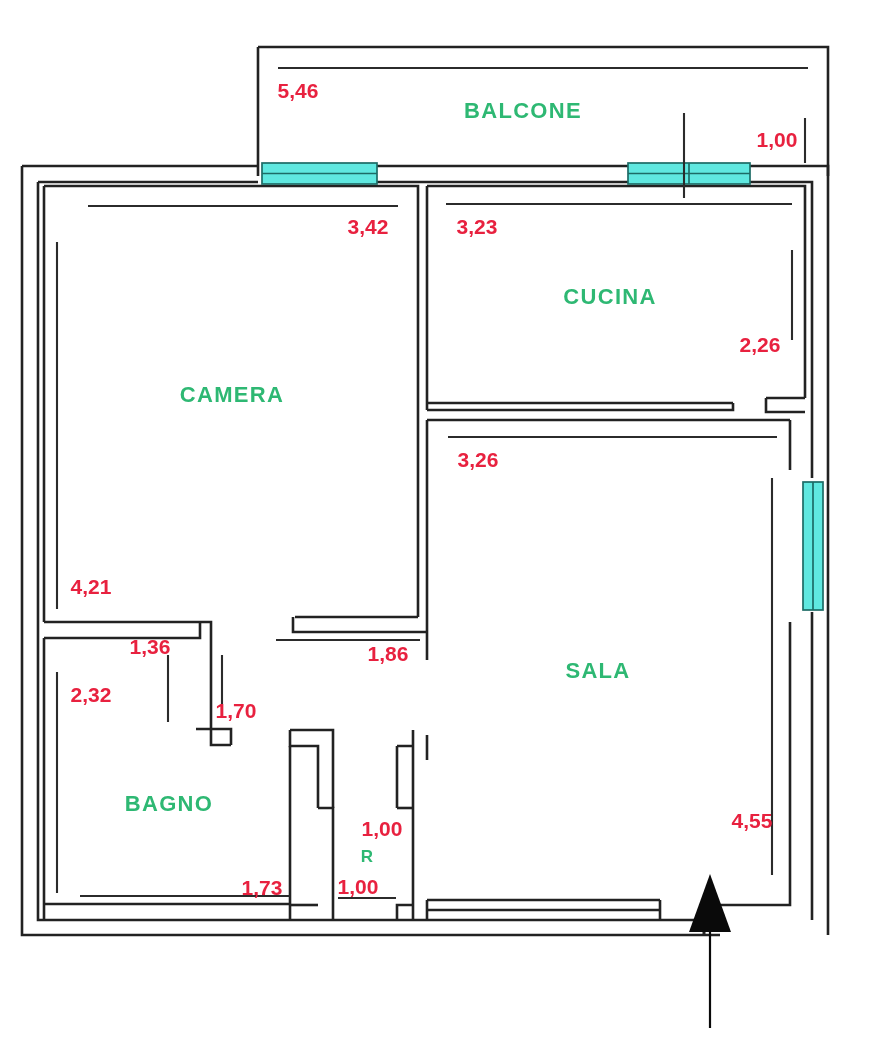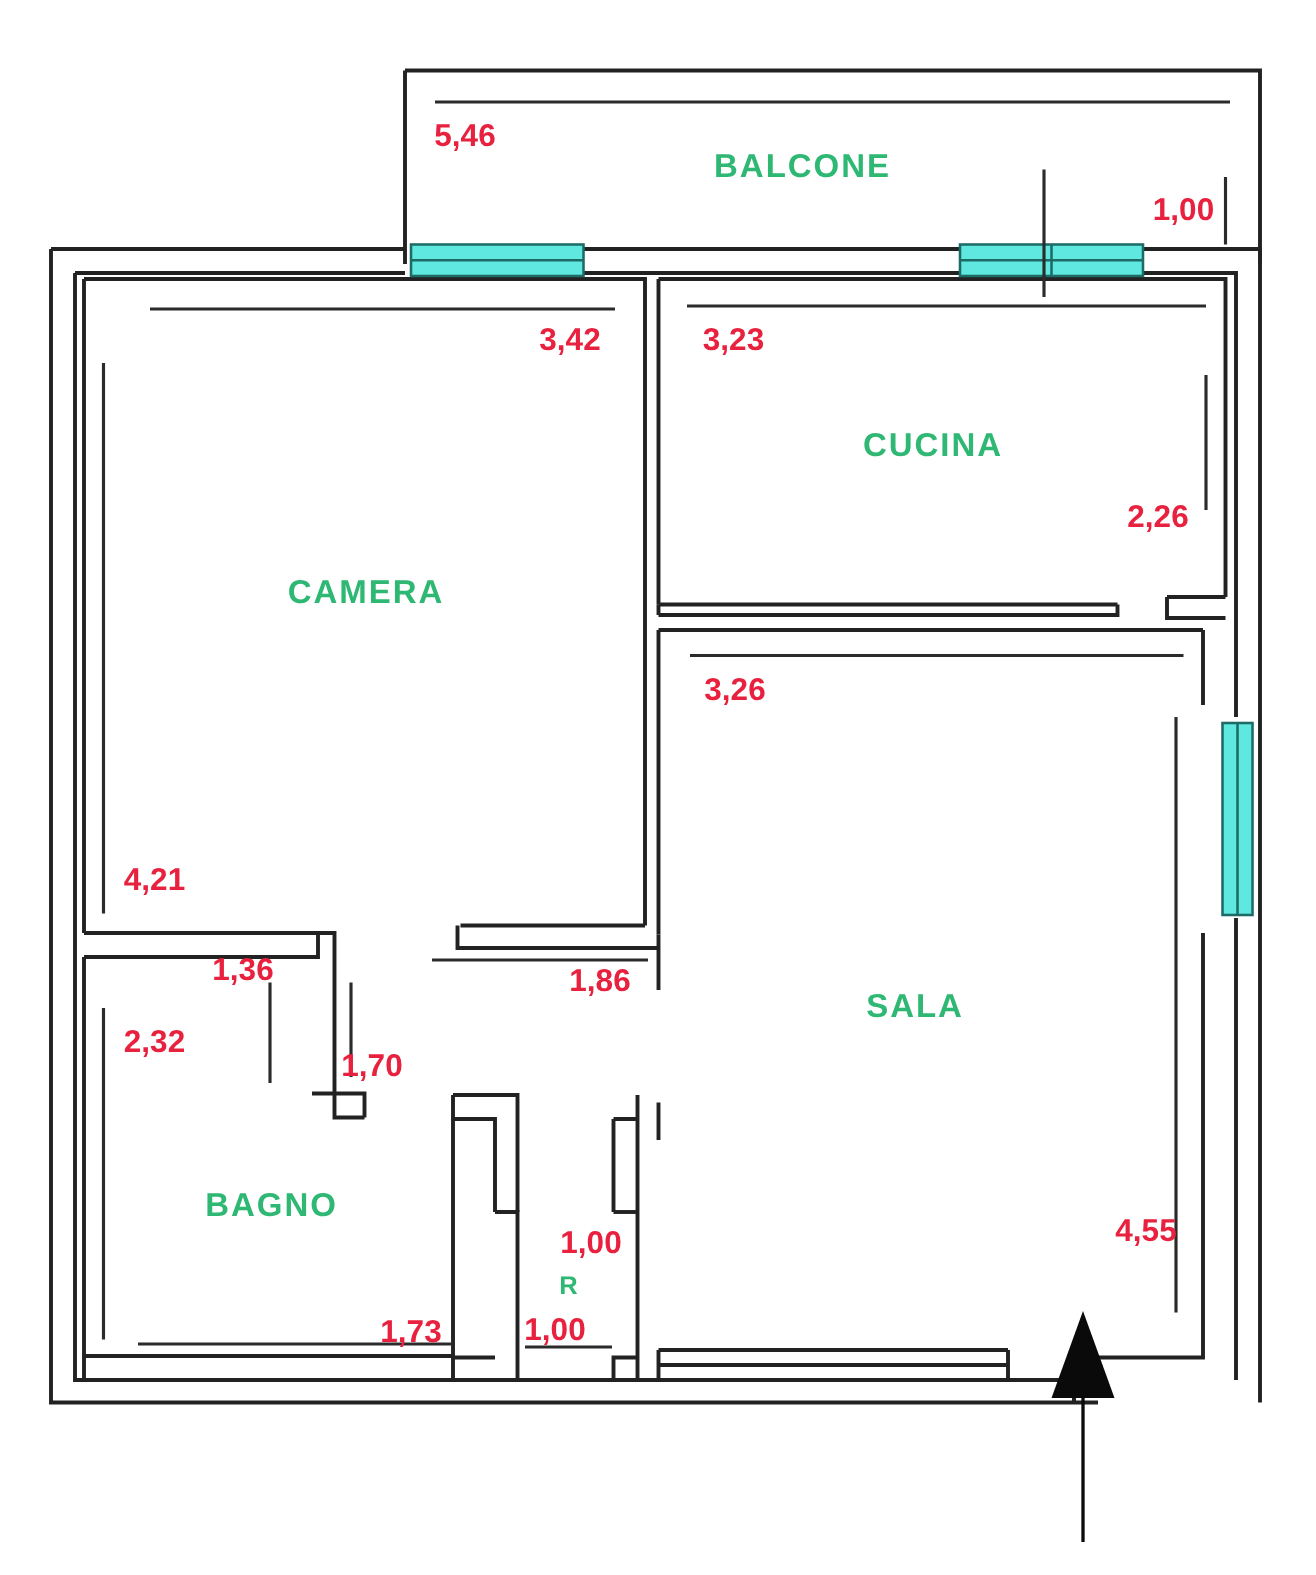--- a/index.html
+++ b/index.html
@@ -19,7 +19,6 @@
     left: 0; top: 0;
     width: 760px;
     height: 1050px;
-    padding-left: 12px;
   }
   svg#floorplan {
     display: block;

